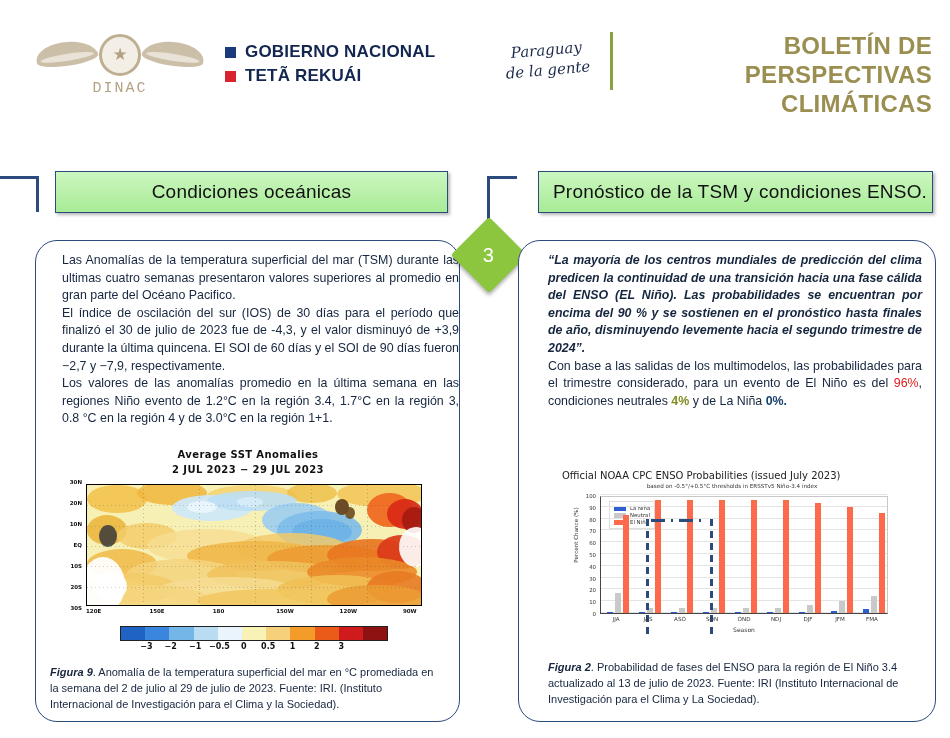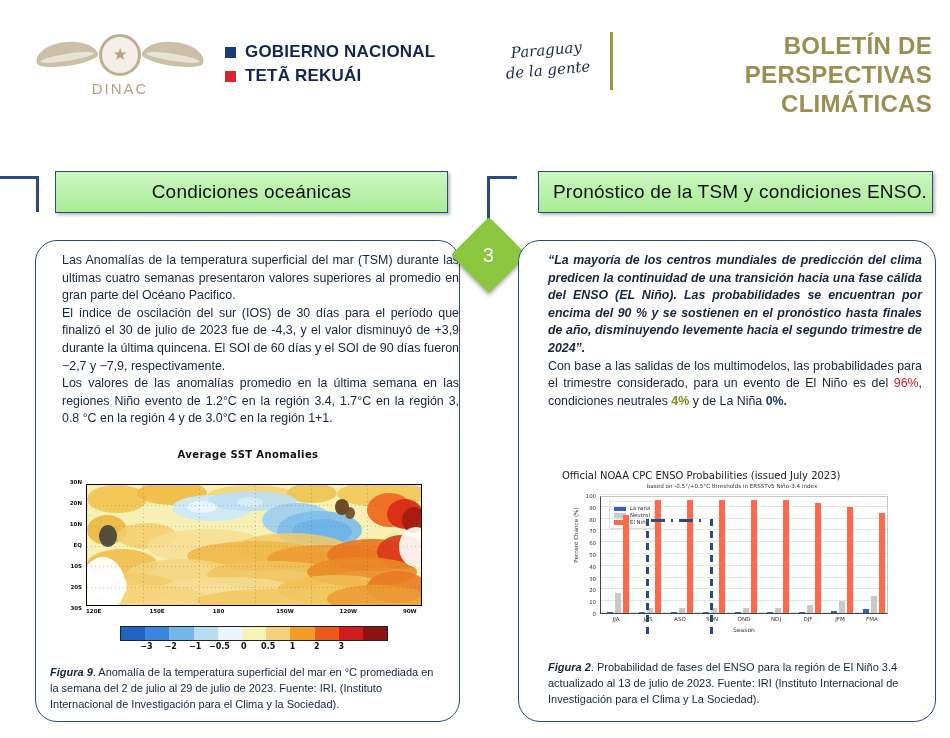--- a/index.html
+++ b/index.html
@@ -29,7 +29,7 @@
            width:42px; height:42px; border-radius:50%; border:3px solid #bfae92;
            background:#f3efe7; display:flex; align-items:center; justify-content:center; }
   .crest .star { color:#b3a184; font-size:17px; line-height:1; }
-  #dinac-text { margin-top:4px; font-family:Liberation Sans, sans-serif; font-size:15px;
+  #dinac-text { margin-top:4px; font-family:Liberation Mono, monospace; font-size:15px;
                 letter-spacing:2px; color:#b3a184; }
 
   #gov-block { position:absolute; left:225px; top:42px; }

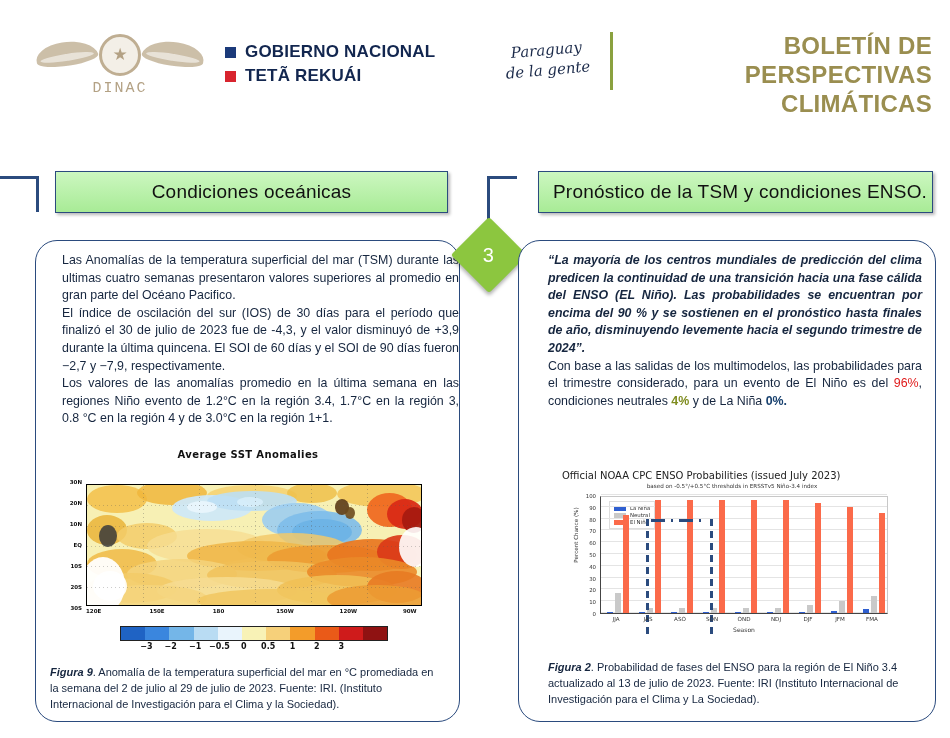--- a/index.html
+++ b/index.html
@@ -204,6 +204,7 @@
 
 <div id="sst-fig">
   <div class="fig-title">Average SST Anomalies</div>
+  <div class="fig-title">2 JUL 2023  −  29 JUL 2023</div>
 
   <div id="map-ylabels">
       <div style="top: -3px;">30N</div>

